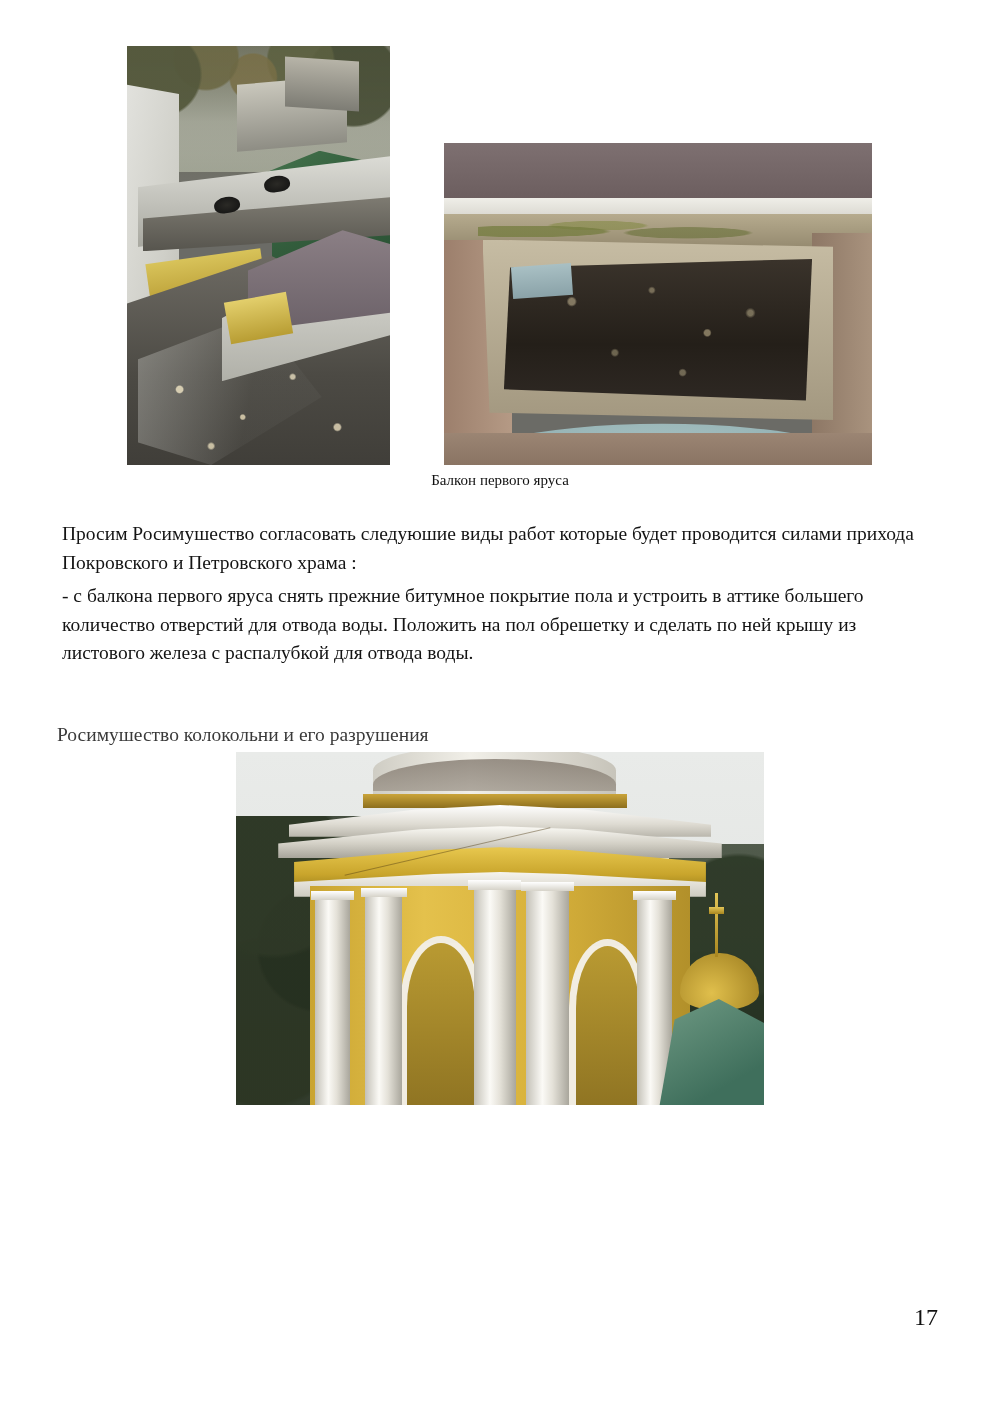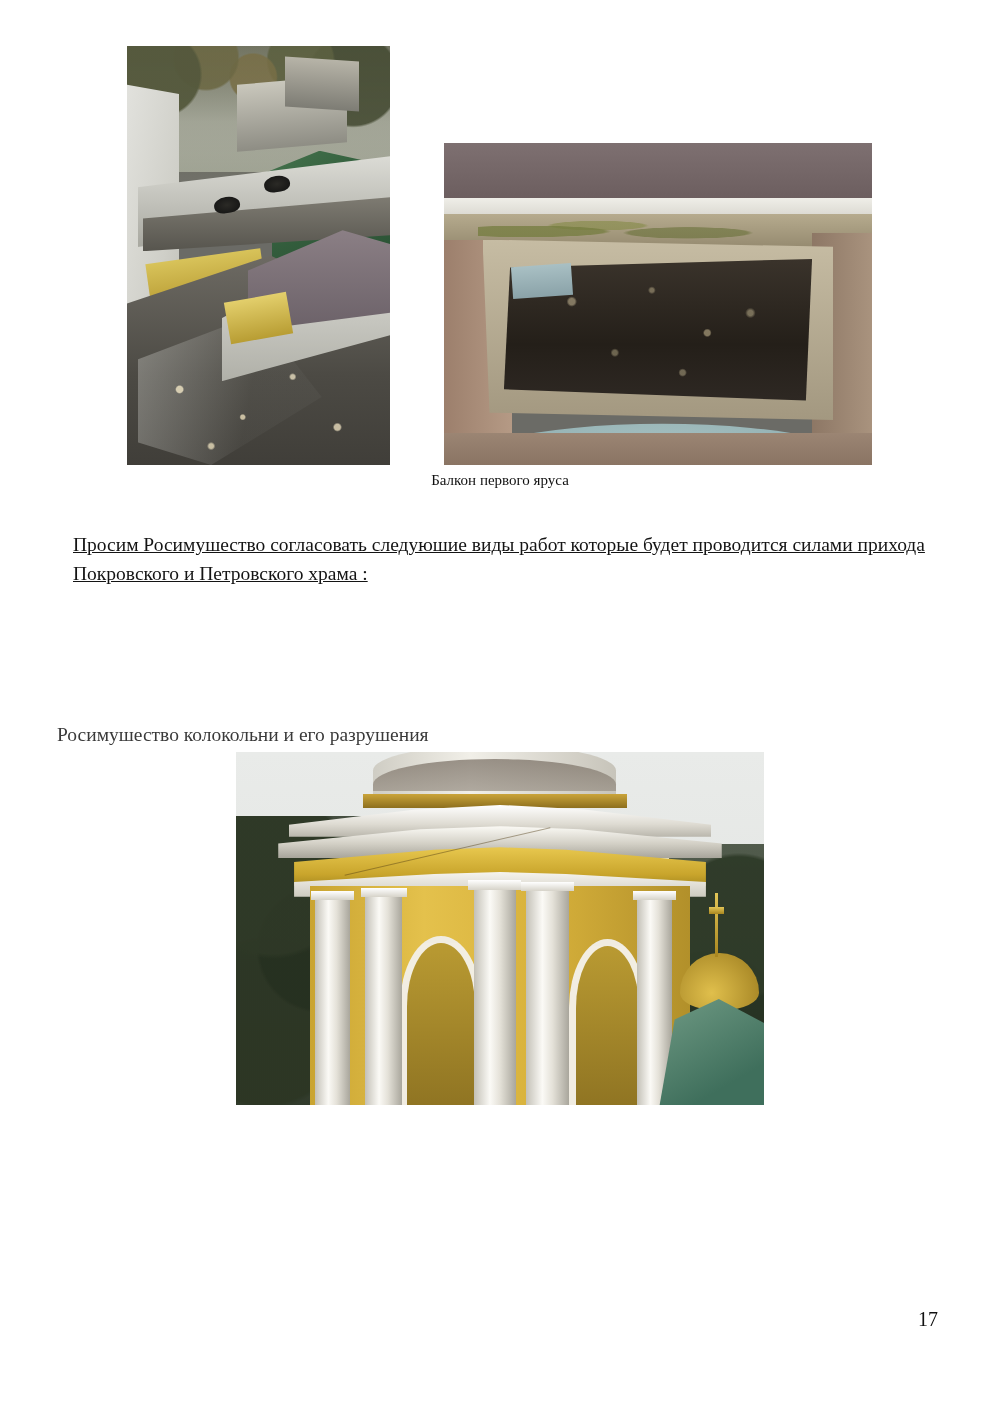--- a/index.html
+++ b/index.html
@@ -81,8 +81,7 @@
     color: #141414;
   }
   .body-text p {
-    margin: 16px;
-    text-decoration: underline;
+    margin: 5px;
   }
   .subheading {
     position: absolute;

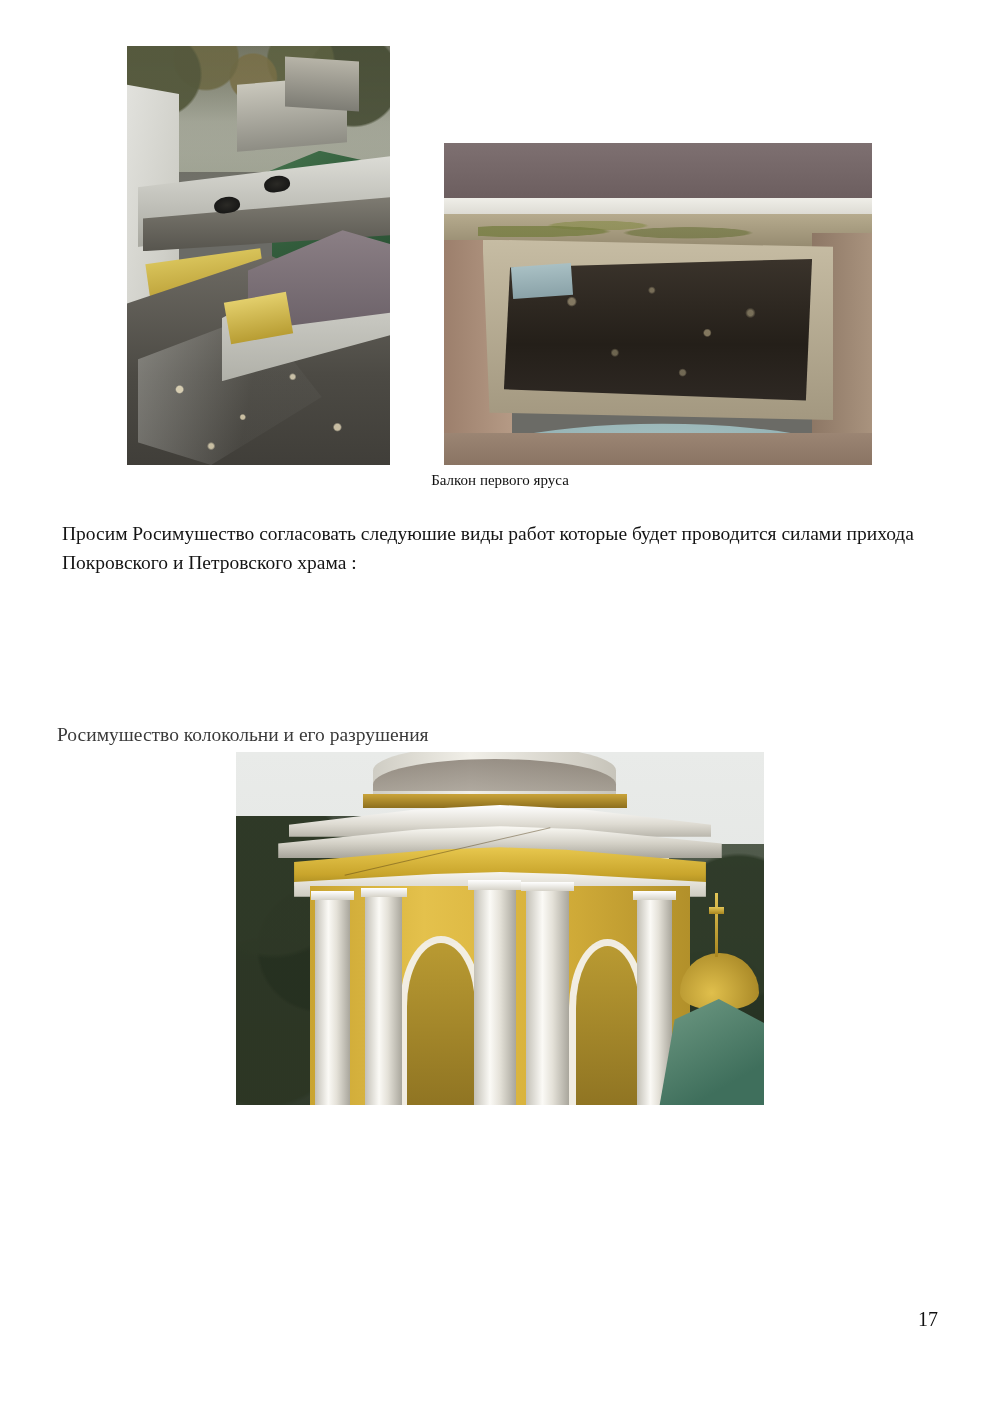--- a/index.html
+++ b/index.html
@@ -423,6 +423,7 @@
 
   <div class="body-text">
     <p>Просим Росимушество согласовать следуюшие виды работ которые будет проводится силами прихода Покровского и Петровского храма  :</p>
+    <p> - с балкона первого яруса снять прежние битумное  покрытие  пола   и устроить   в аттике большего количество отверстий  для отвода воды. Положить на пол обрешетку и сделать по ней крышу из листового железа с распалубкой для отвода воды.</p>
   </div>
 
   <div class="subheading">Росимушество колокольни  и его разрушения</div>

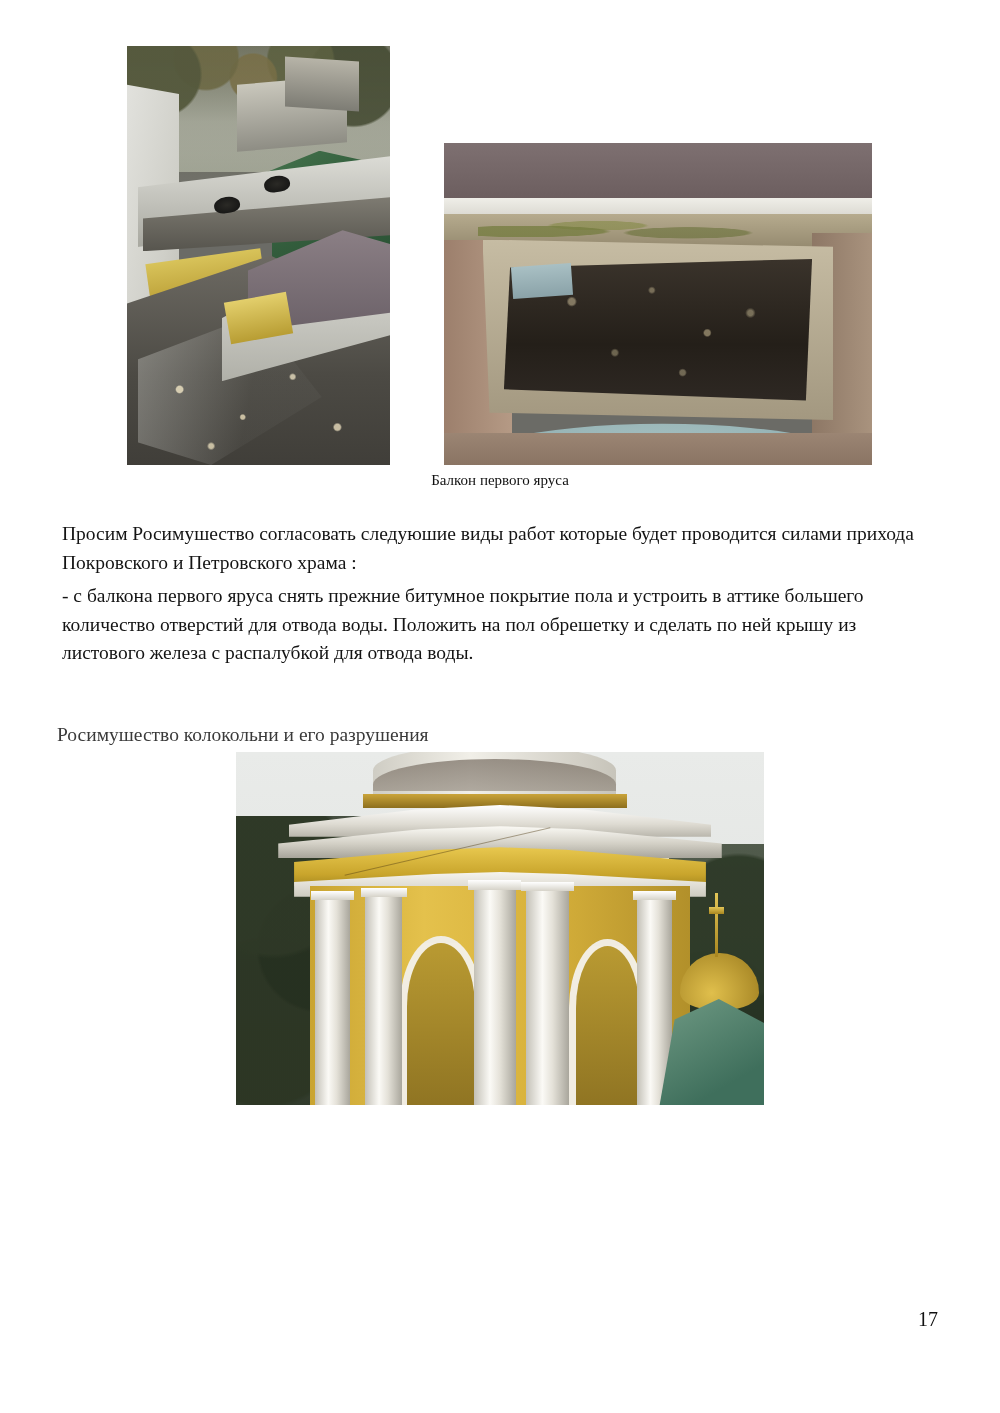--- a/index.html
+++ b/index.html
@@ -96,7 +96,7 @@
     position: absolute;
     right: 62px;
     bottom: 82px;
-    font-size: 20px;
+    font-size: 24px;
     color: #111;
   }
 

